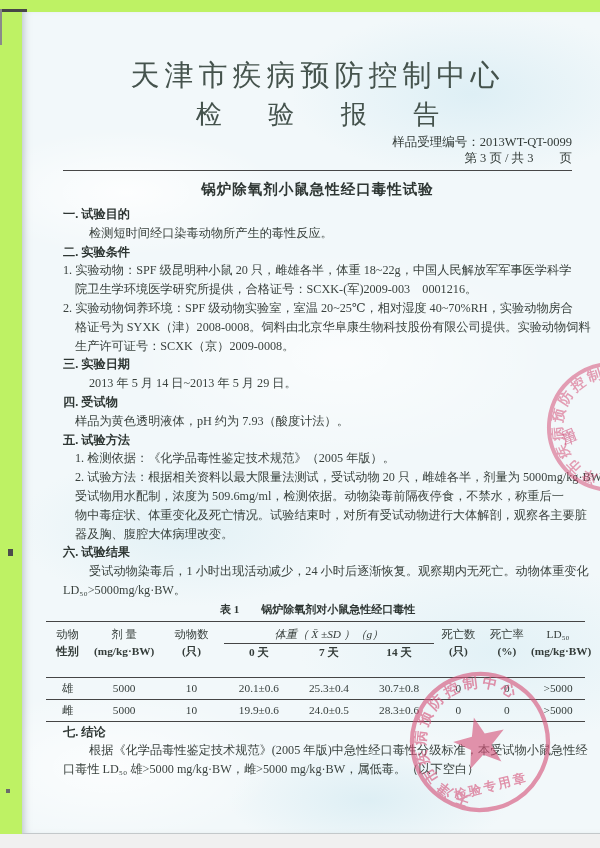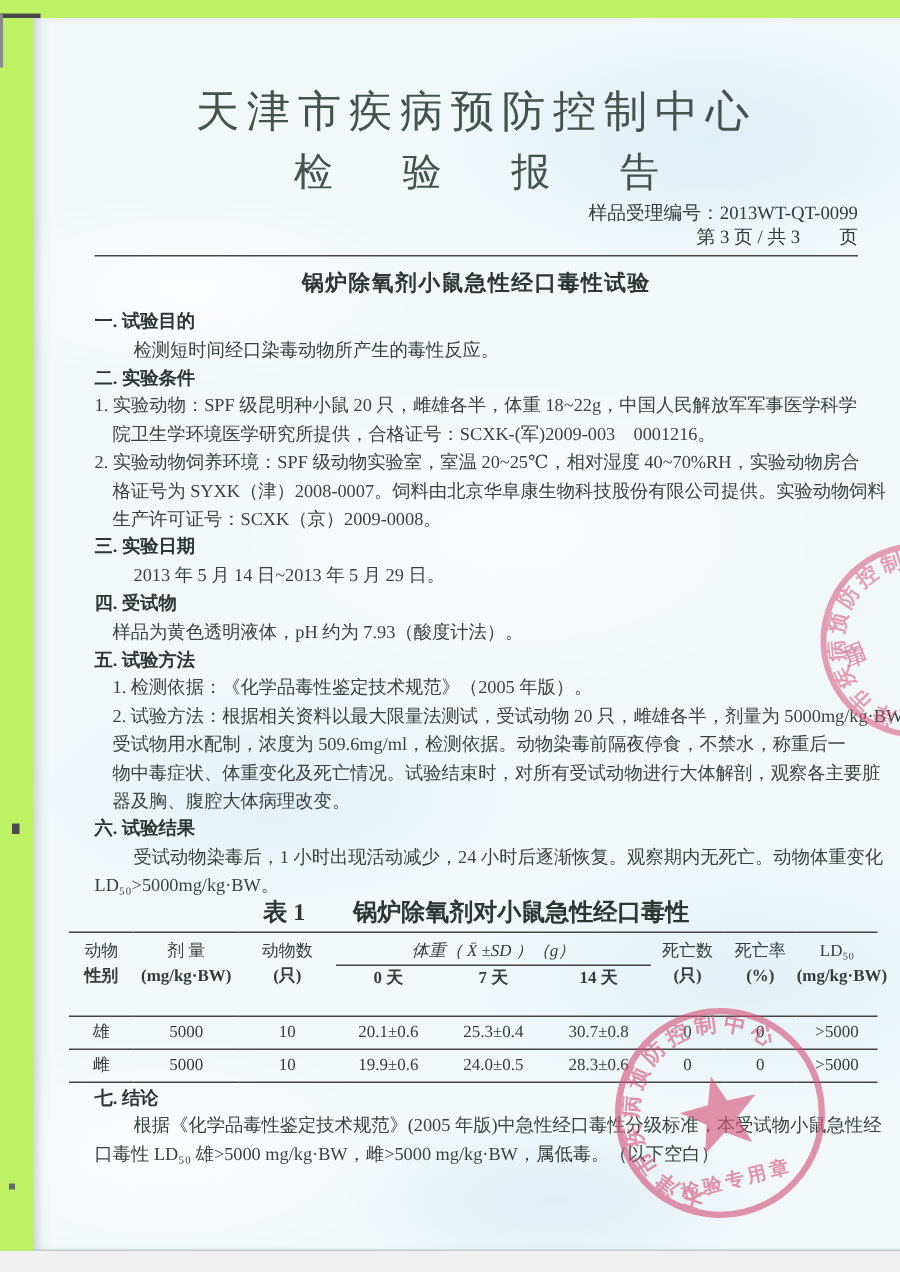--- a/index.html
+++ b/index.html
@@ -92,7 +92,7 @@
       <div class="ln">1. 实验动物：SPF 级昆明种小鼠 20 只，雌雄各半，体重 18~22g，中国人民解放军军事医学科学</div>
       <div class="ln pad1">院卫生学环境医学研究所提供，合格证号：SCXK-(军)2009-003　0001216。</div>
       <div class="ln">2. 实验动物饲养环境：SPF 级动物实验室，室温 20~25℃，相对湿度 40~70%RH，实验动物房合</div>
-      <div class="ln pad1">格证号为 SYXK（津）2008-0007。饲料由北京华阜康生物科技股份有限公司提供。实验动物饲料</div>
+      <div class="ln pad1">格证号为 SYXK（津）2008-0008。饲料由北京华阜康生物科技股份有限公司提供。实验动物饲料</div>
       <div class="ln pad1">生产许可证号：SCXK（京）2009-0008。</div>
 
       <div class="ln h">三. 实验日期</div>

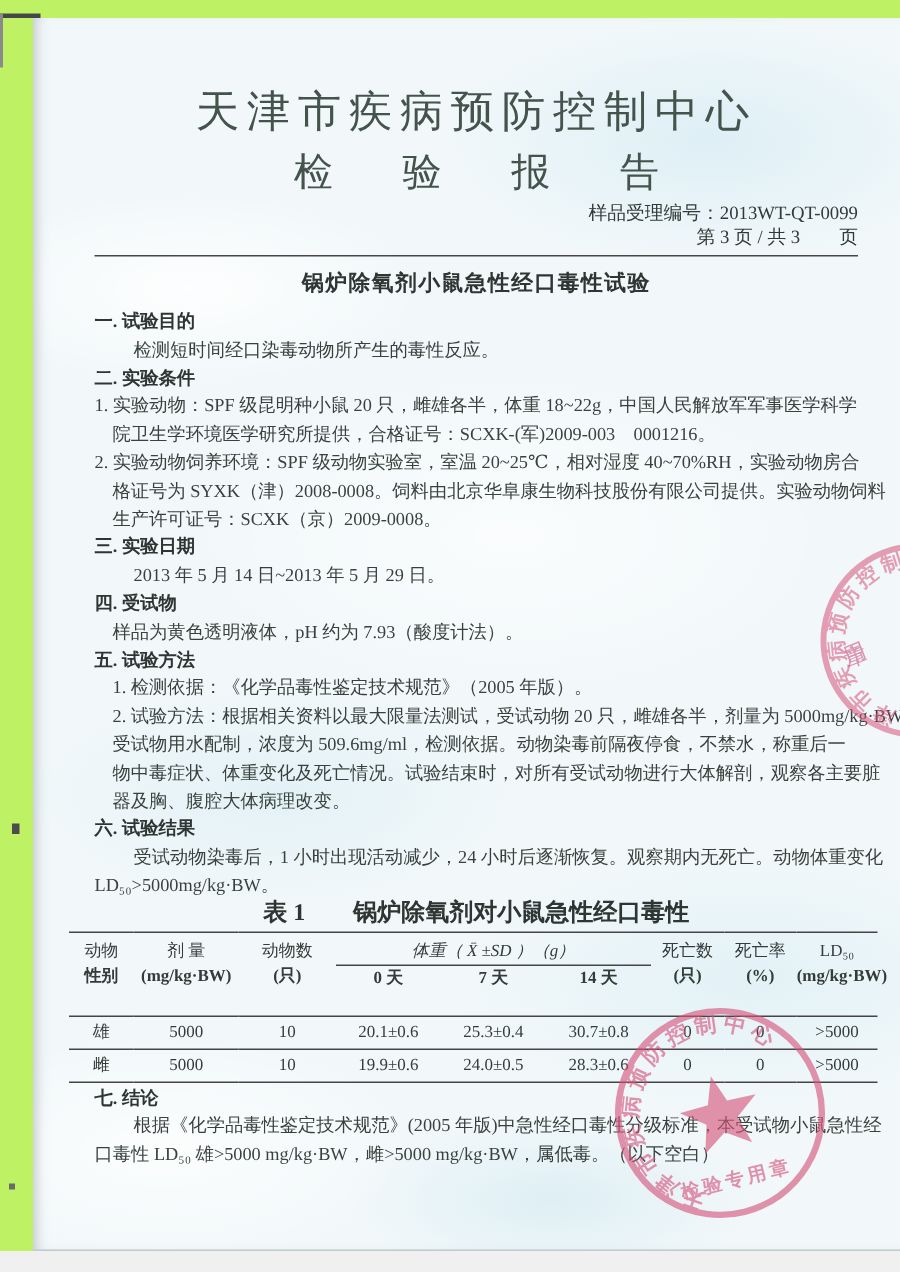--- a/index.html
+++ b/index.html
@@ -35,7 +35,7 @@
   .ind{padding-left:26px;}
   .pad1{padding-left:12px;}
   .spread{letter-spacing:1.6px;}
-  .tbl-caption{text-align:center;font-weight:bold;font-size:16px;line-height:18.8px;color:#2e3633;}
+  .tbl-caption{text-align:center;font-weight:bold;font-size:11px;line-height:18.8px;color:#2e3633;}
   table.tox{border-collapse:collapse;width:calc(100% + 30px);margin:2px 0 1px -17px;
             font-size:11.3px;color:#343c39;table-layout:fixed;
             border-top:1.6px solid #454545;}

